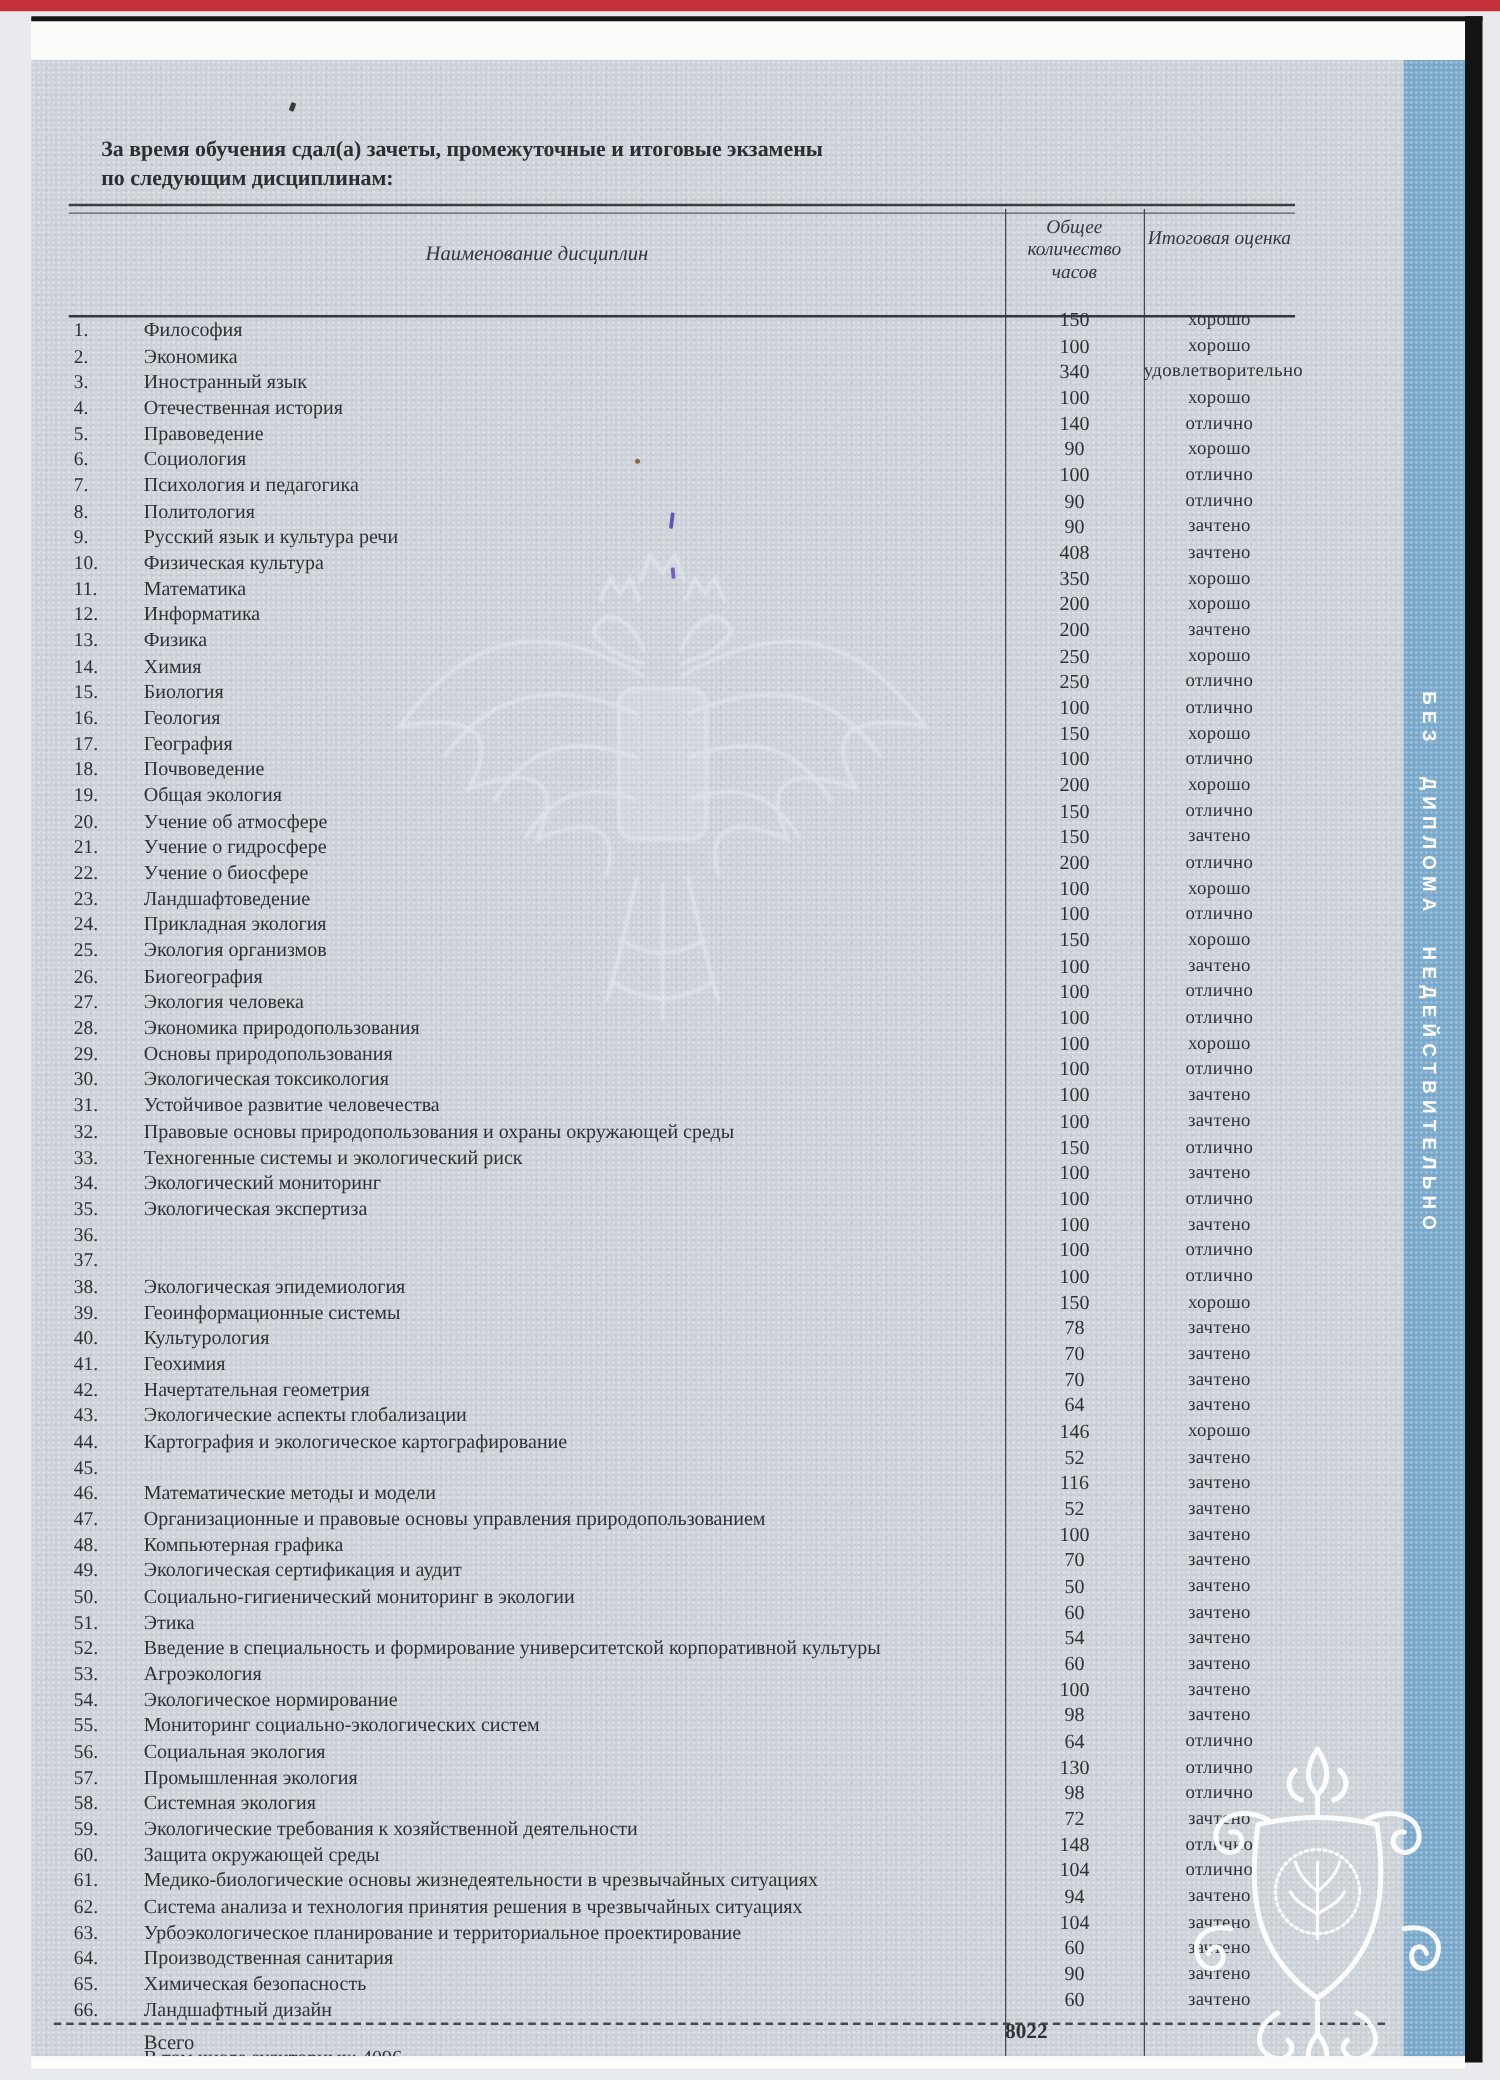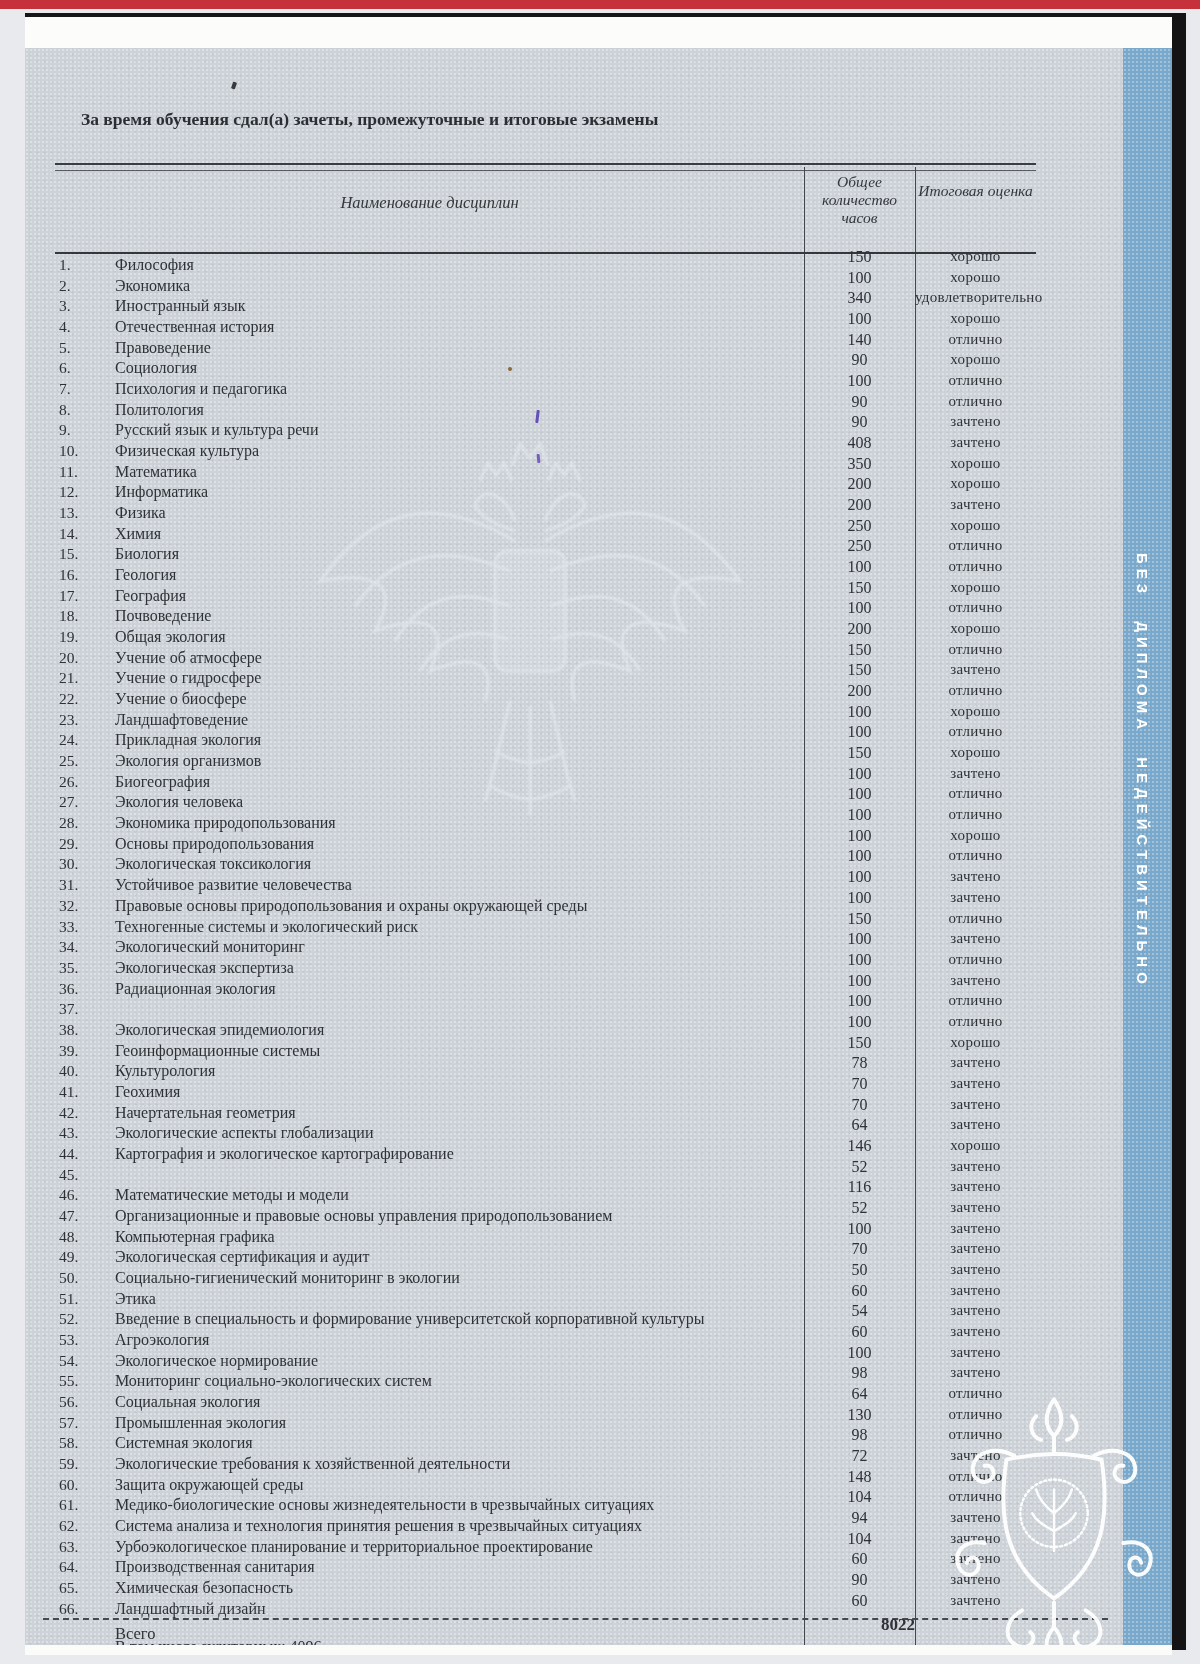--- a/index.html
+++ b/index.html
@@ -100,6 +100,7 @@
 
     <div class="intro">
       <div>За время обучения сдал(а) зачеты, промежуточные и итоговые экзамены</div>
+      <div>по следующим дисциплинам:</div>
     </div>
 
     <div class="doc-table">

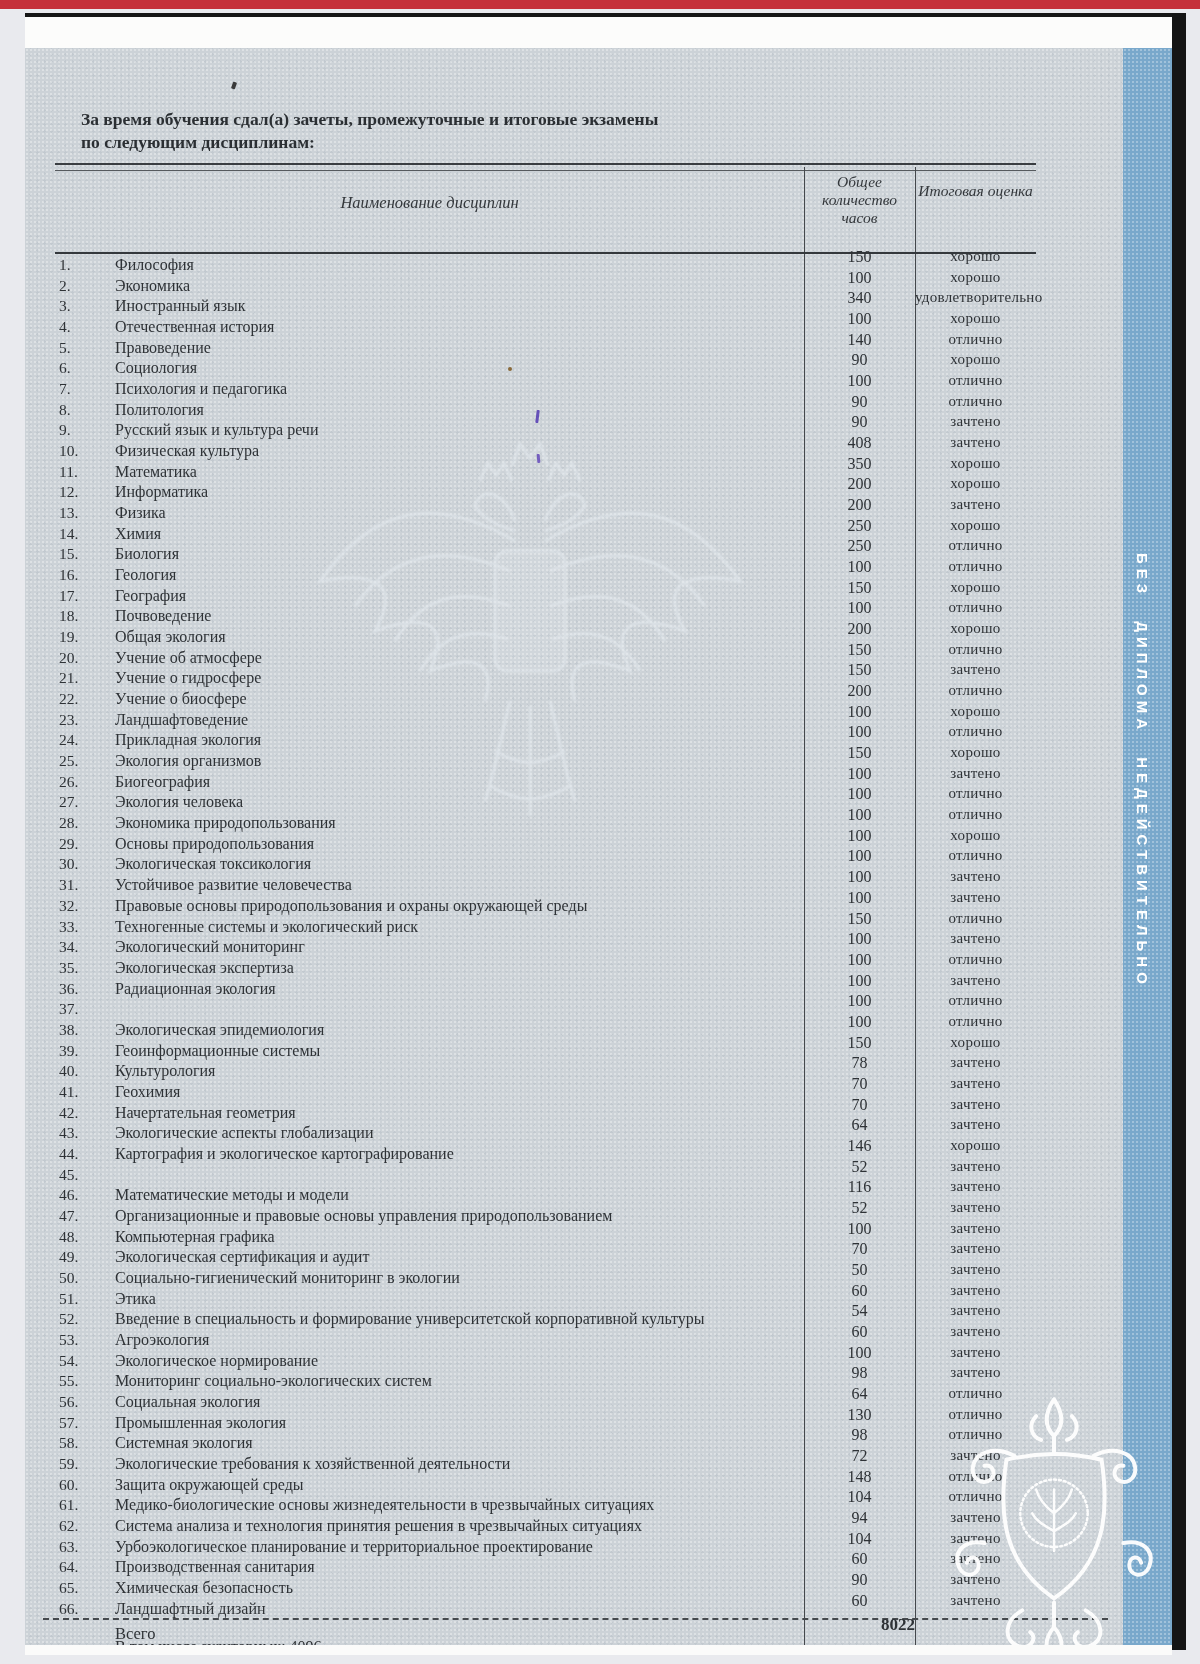--- a/index.html
+++ b/index.html
@@ -325,7 +325,6 @@
           </div>
           <div class="drow">
             <div class="c-num">36.</div>
-            <div class="c-name">Радиационная экология</div>
             <div class="c-hours">100</div>
             <div class="c-grade">зачтено</div>
           </div>

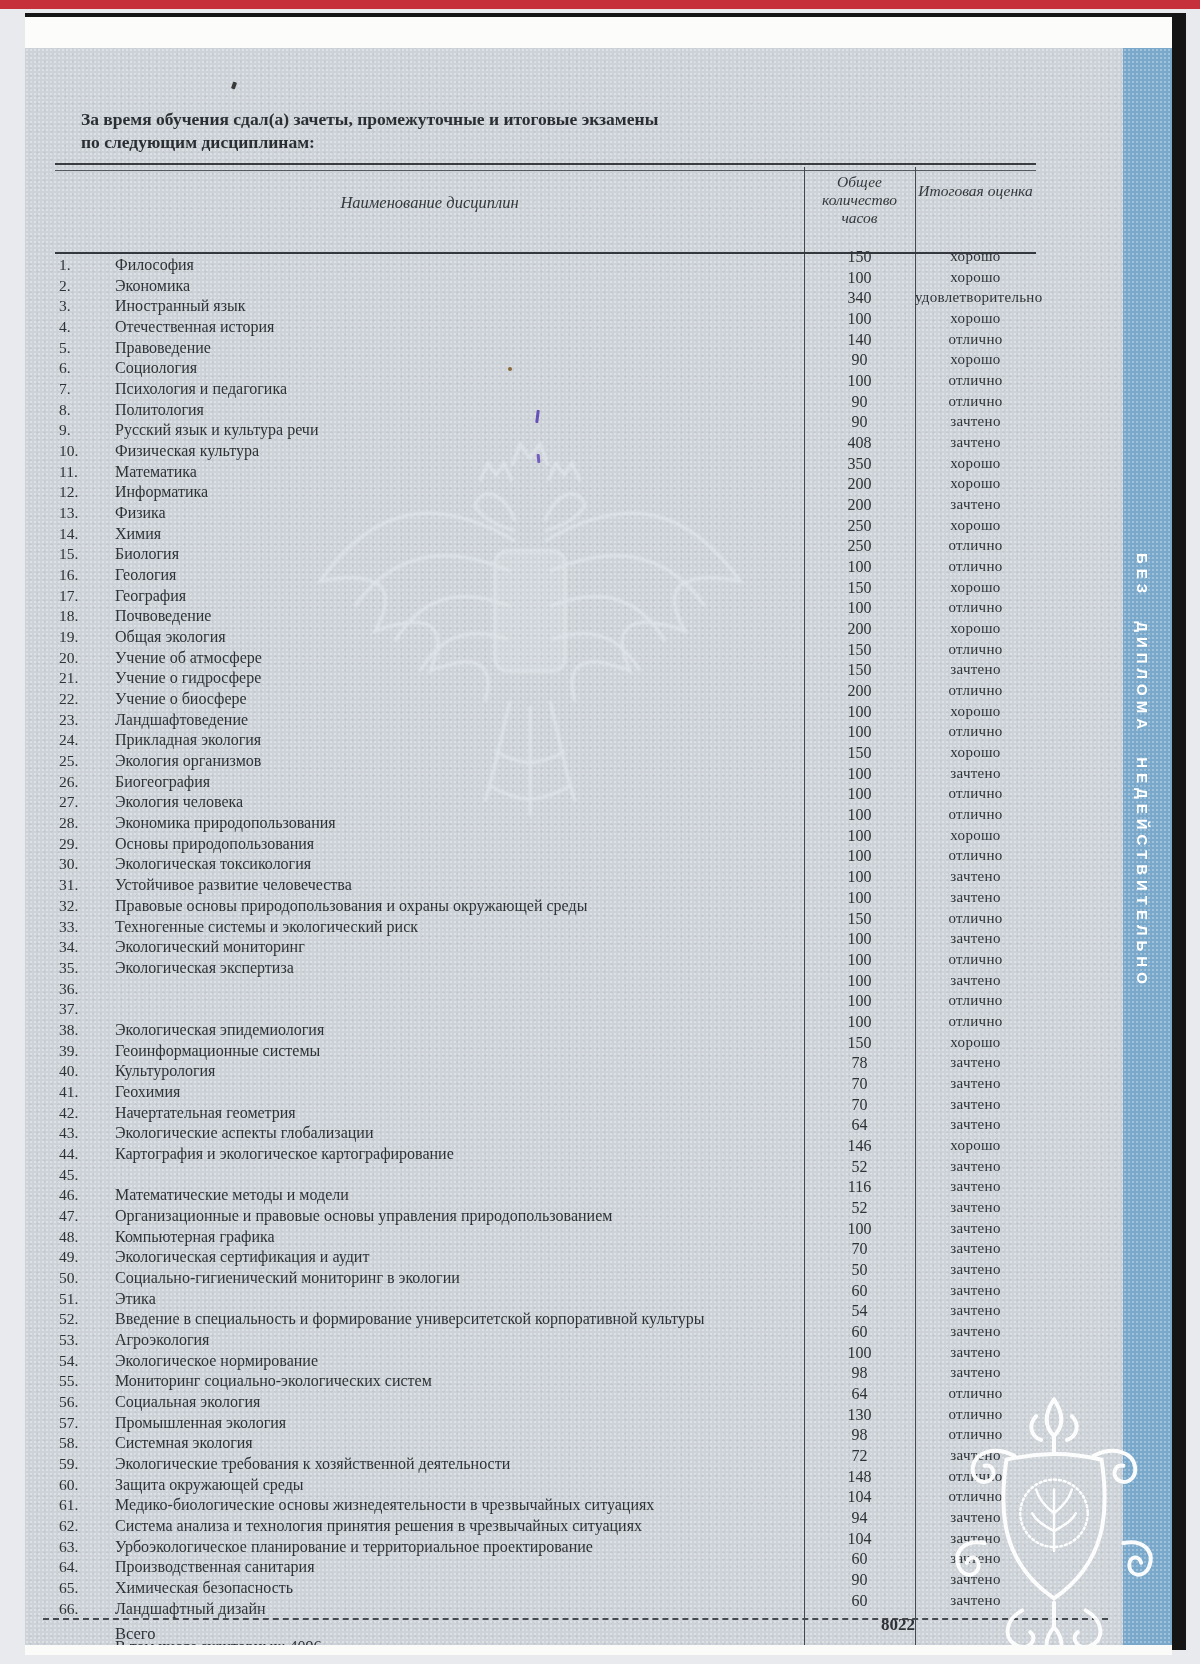--- a/index.html
+++ b/index.html
@@ -51,7 +51,7 @@
 
   .dash-line{position:absolute;left:-12px;top:1455px;width:1065px;height:0;border-top:2px dashed #45494d;}
   .total-label{position:absolute;left:60px;top:1461px;font-size:16.5px;text-align:center;}
-  .total-hours{position:absolute;left:749px;top:1452px;width:111px;text-align:right;font-size:17px;font-weight:bold;}
+  .total-hours{position:absolute;left:749px;top:1452px;width:111px;text-align:left;font-size:17px;font-weight:bold;}
   .subtotal{position:absolute;left:60px;top:1475px;font-size:16px;white-space:nowrap;}
 
   .eagle{position:absolute;left:255px;top:318px;width:500px;height:510px;opacity:.55;filter:blur(.8px);}

